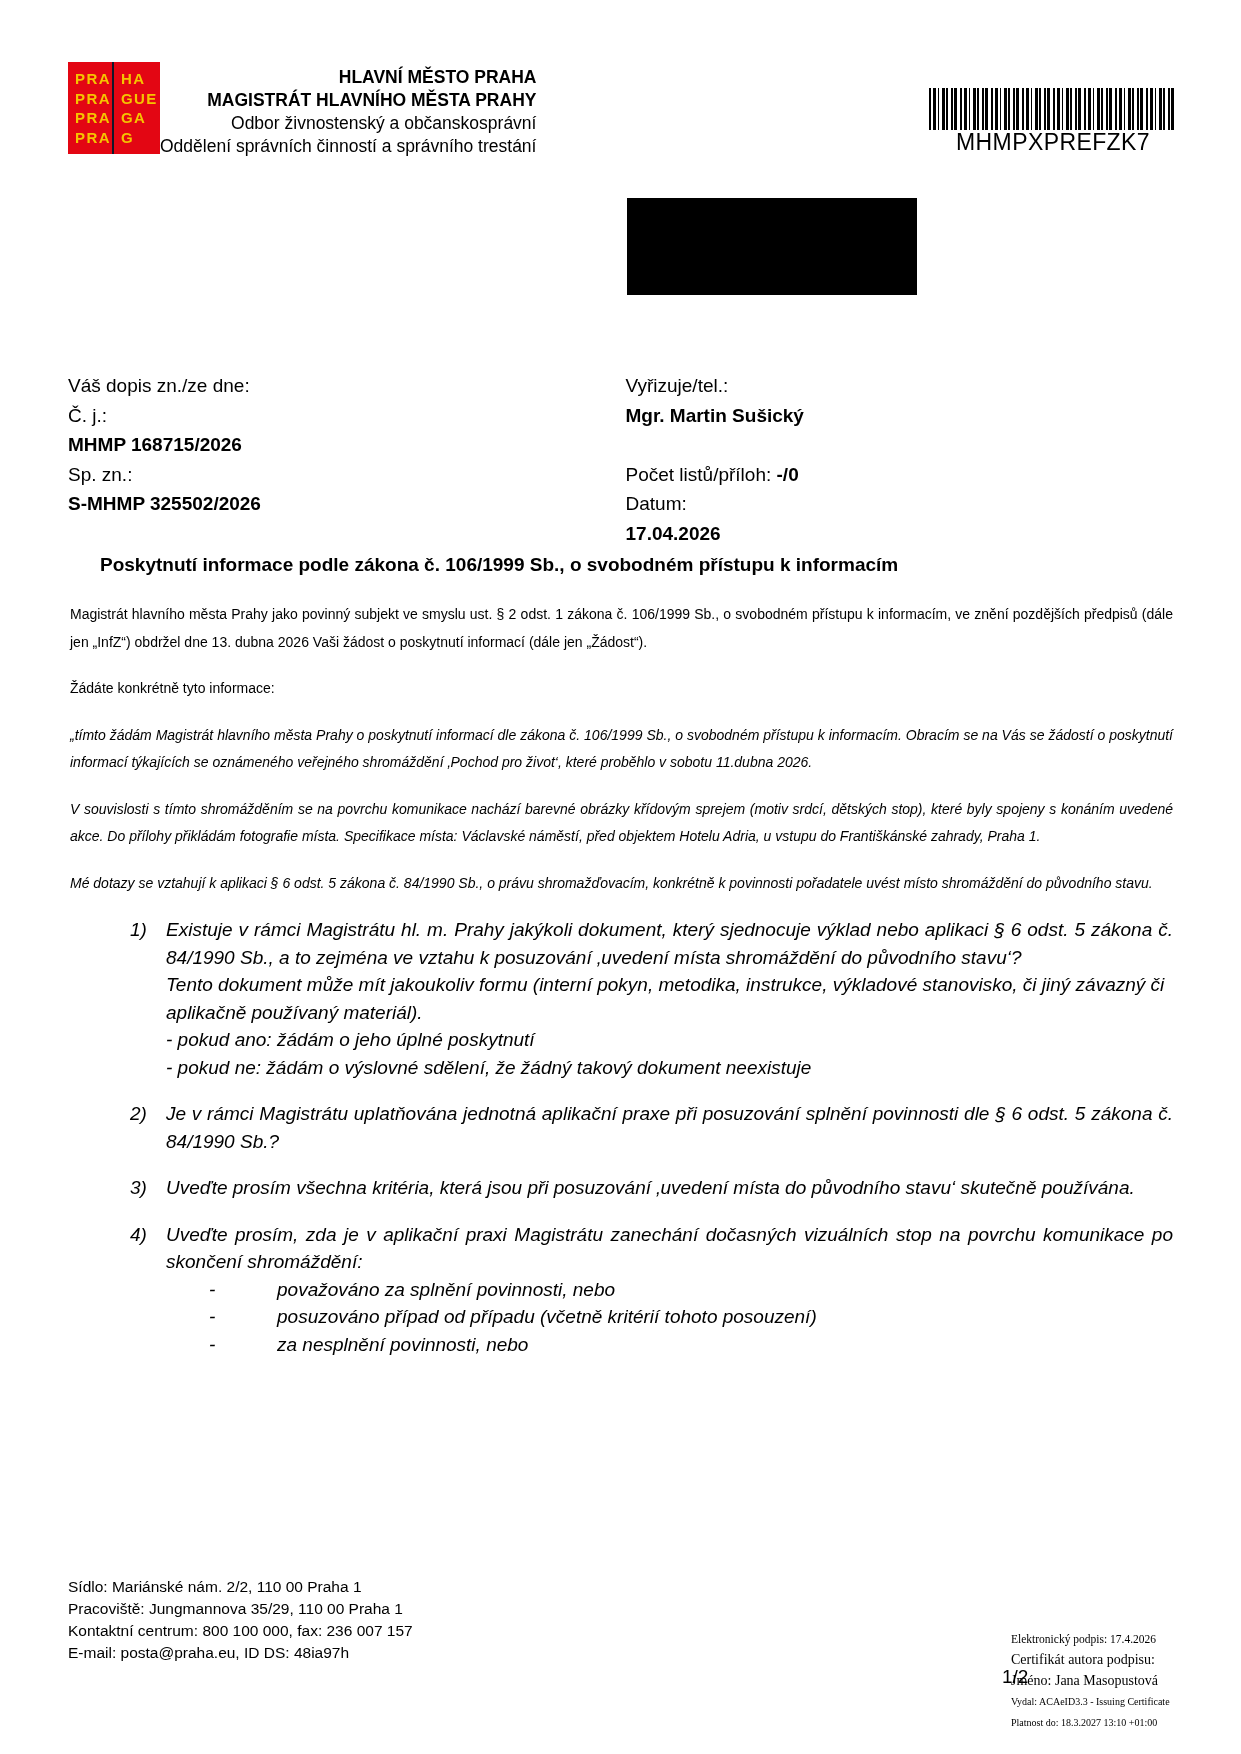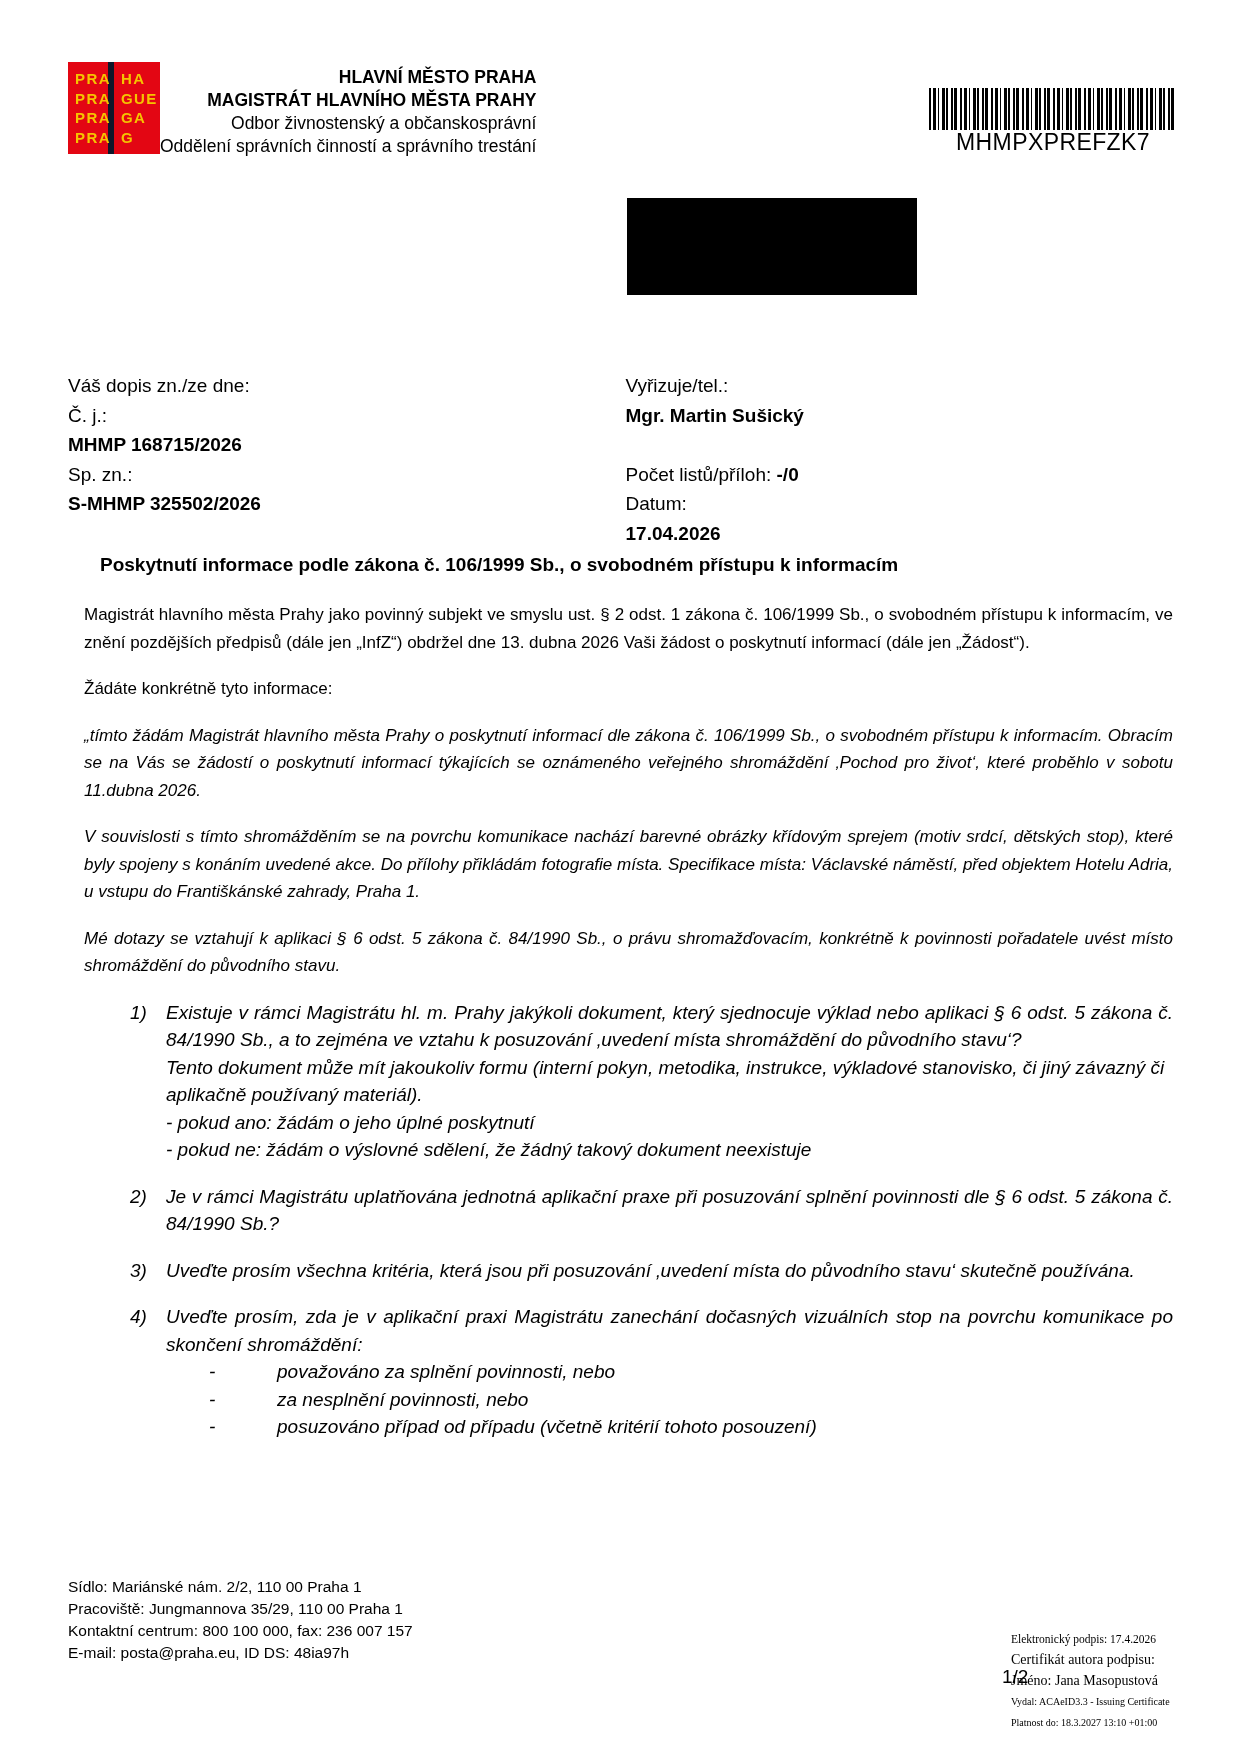--- a/index.html
+++ b/index.html
@@ -48,7 +48,7 @@
   .logo-col.left {
     width: 46px;
     padding-left: 7px;
-    border-right: 6px solid #0f172a;
+    border-right: 2px solid #0f172a;
   }
   .logo-col.right {
     width: 46px;

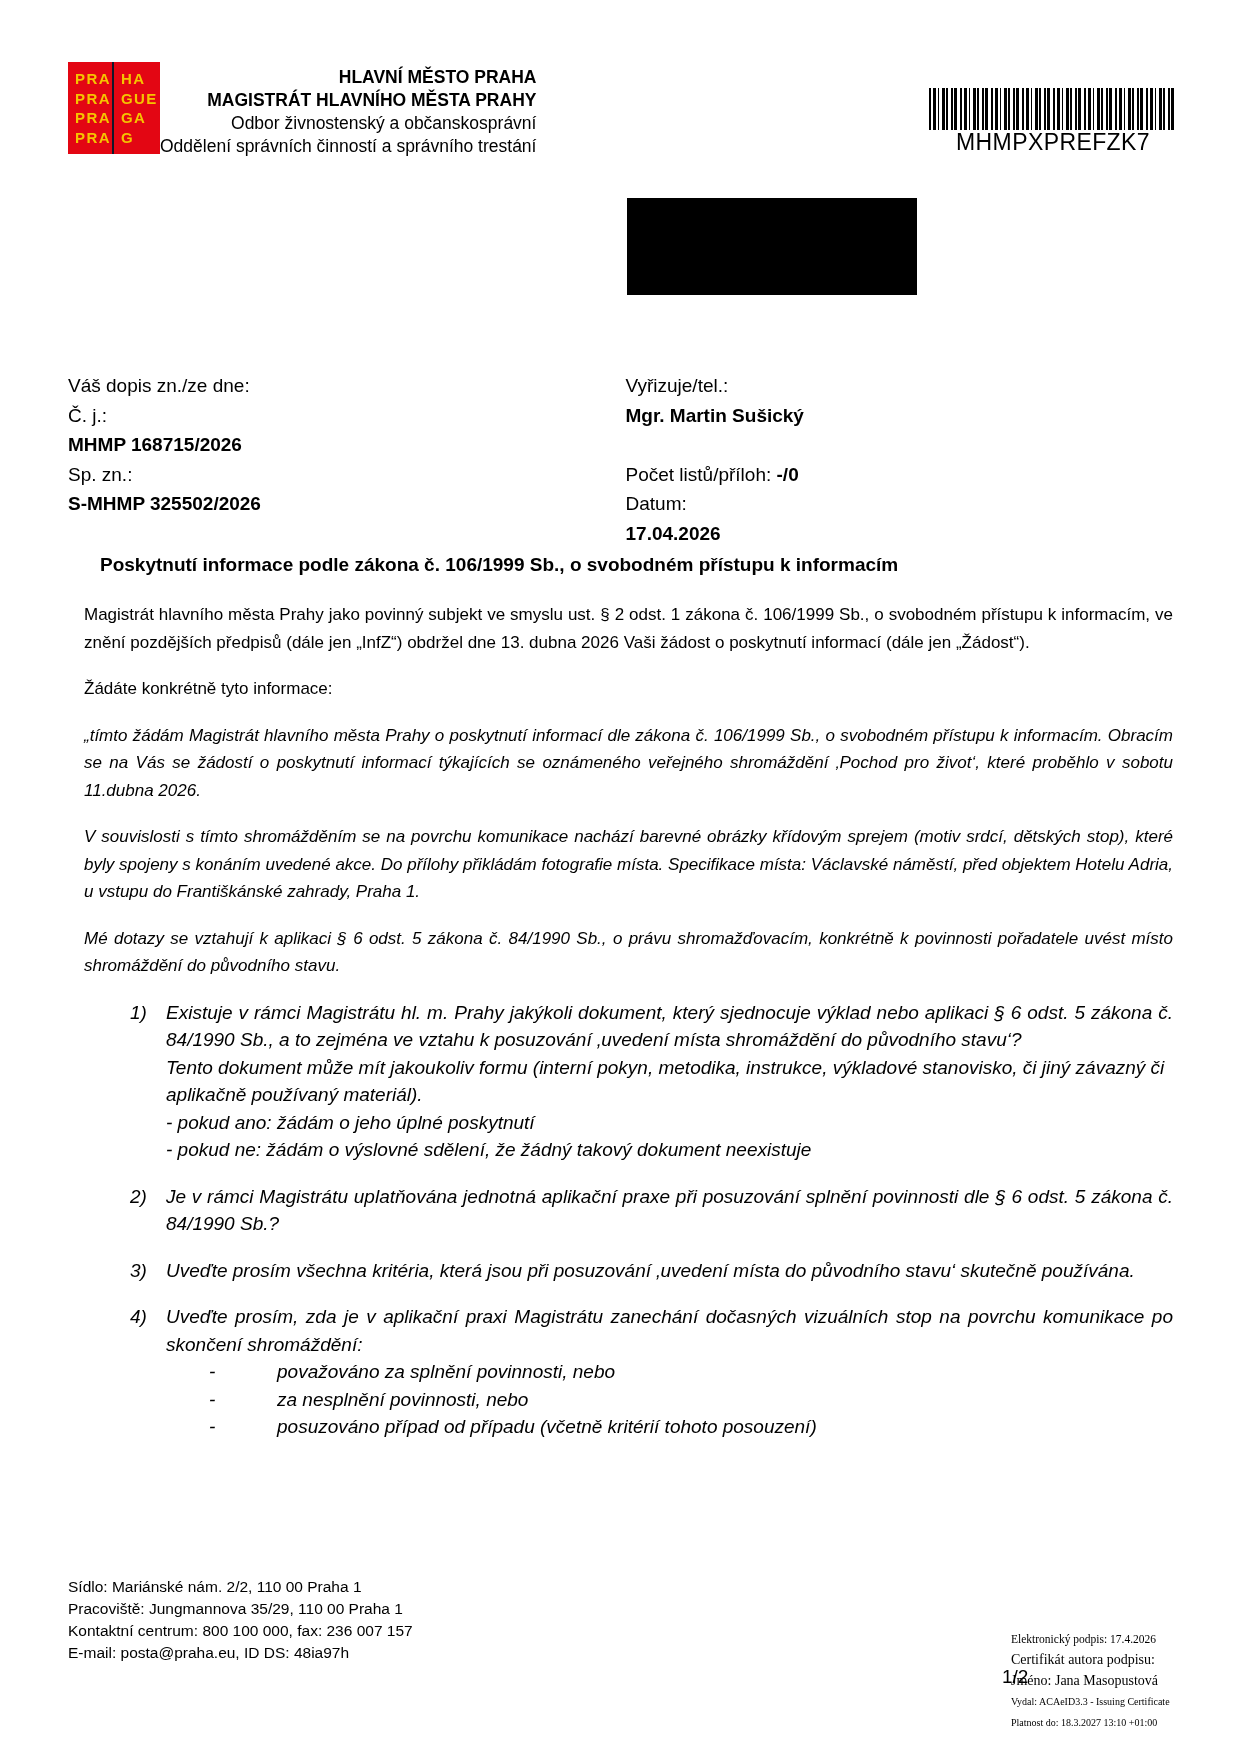--- a/index.html
+++ b/index.html
@@ -162,8 +162,8 @@
     width: 1105px;
   }
   .body p {
-    margin: 0 0 19px 16px;
-    font-size: 17px;
+    margin: 0 0 19px 2px;
+    font-size: 14px;
     line-height: 27.5px;
     text-align: justify;
   }

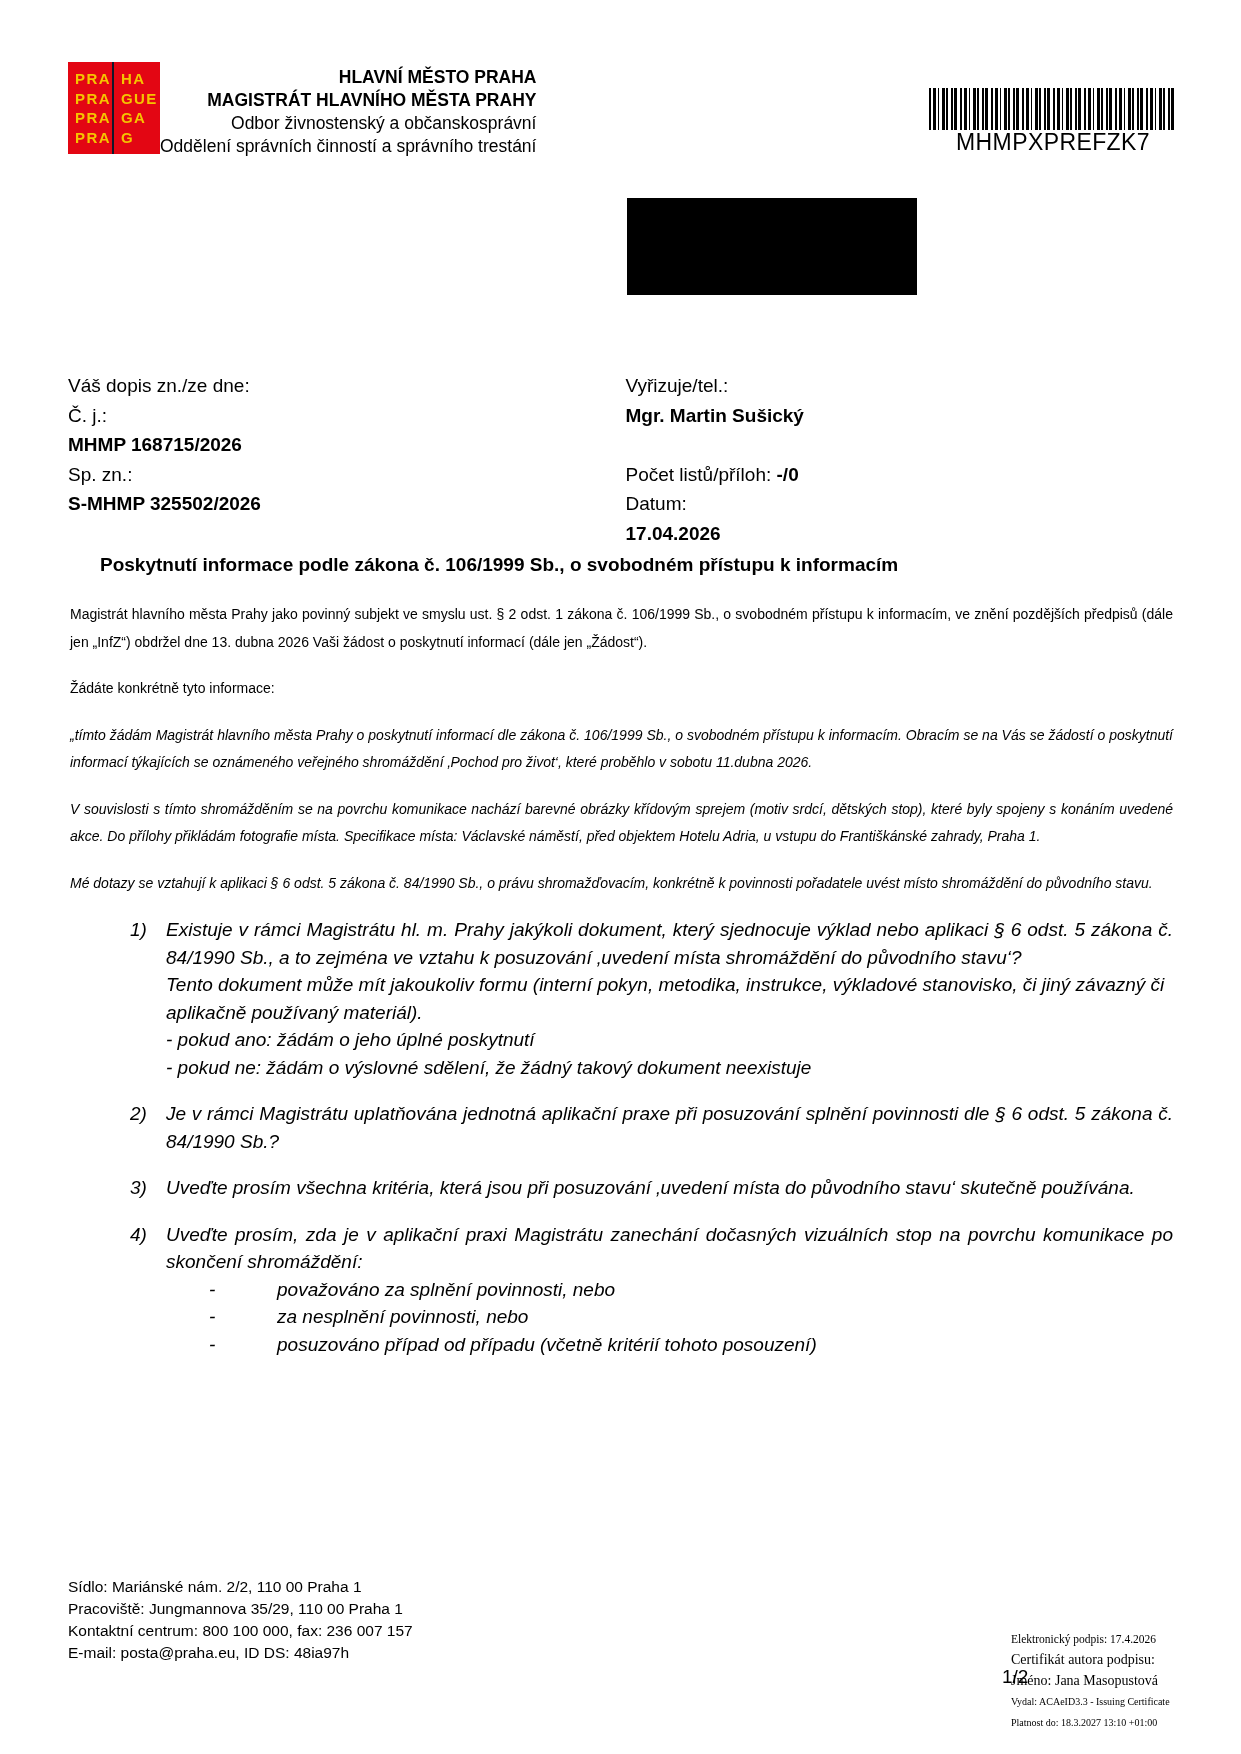--- a/index.html
+++ b/index.html
@@ -340,8 +340,8 @@
         <span>Uveďte prosím, zda je v aplikační praxi Magistrátu zanechání dočasných vizuálních stop na povrchu komunikace po skončení shromáždění:</span>
         <ul class="dashlist">
           <li>považováno za splnění povinnosti, nebo</li>
+          <li>posuzováno případ od případu (včetně kritérií tohoto posouzení)</li>
           <li>za nesplnění povinnosti, nebo</li>
-          <li>posuzováno případ od případu (včetně kritérií tohoto posouzení)</li>
         </ul>
       </li>
     </ol>

